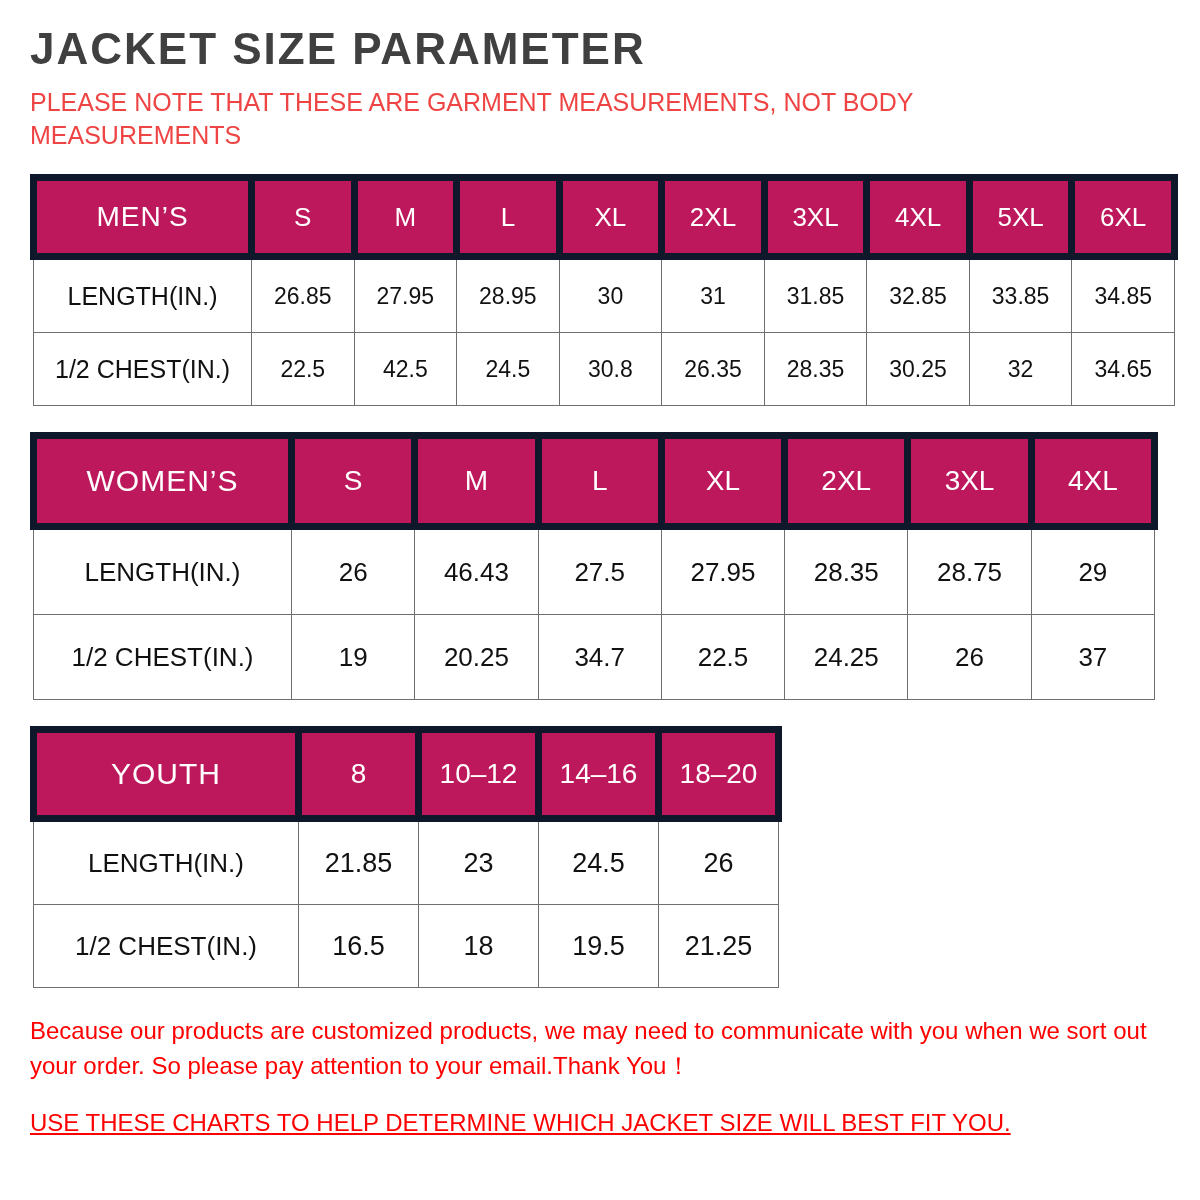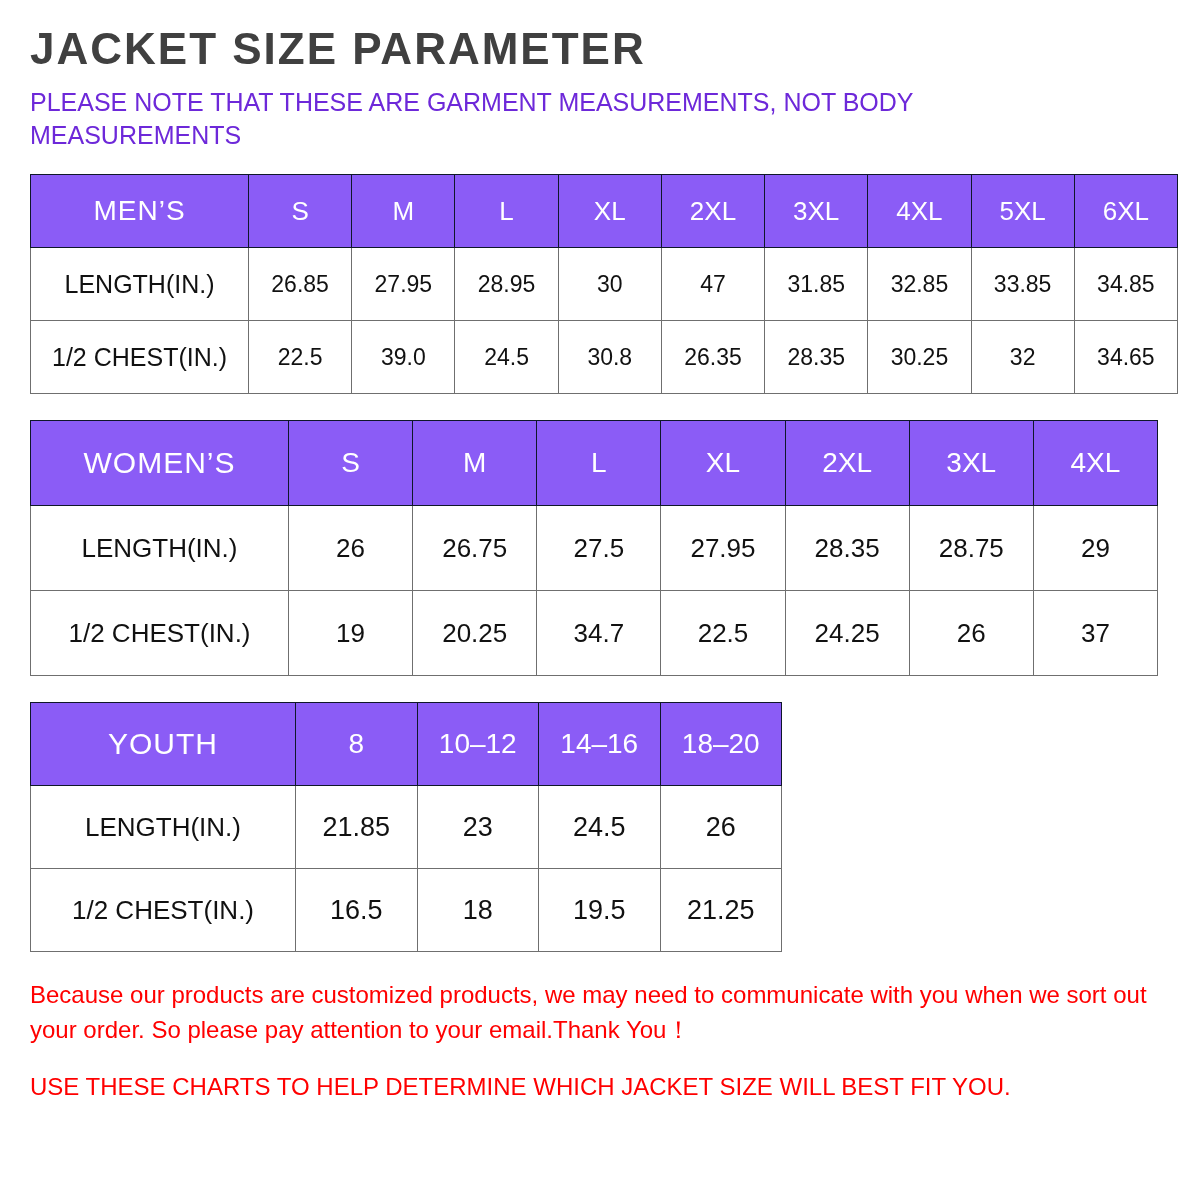--- a/index.html
+++ b/index.html
@@ -29,7 +29,7 @@
     line-height: 1.05;
   }
   .note-red {
-    color: #6d28d9;
+    color: #ef4444;
     font-size: 25px;
     line-height: 1.32;
     margin: 0 0 22px 2px;

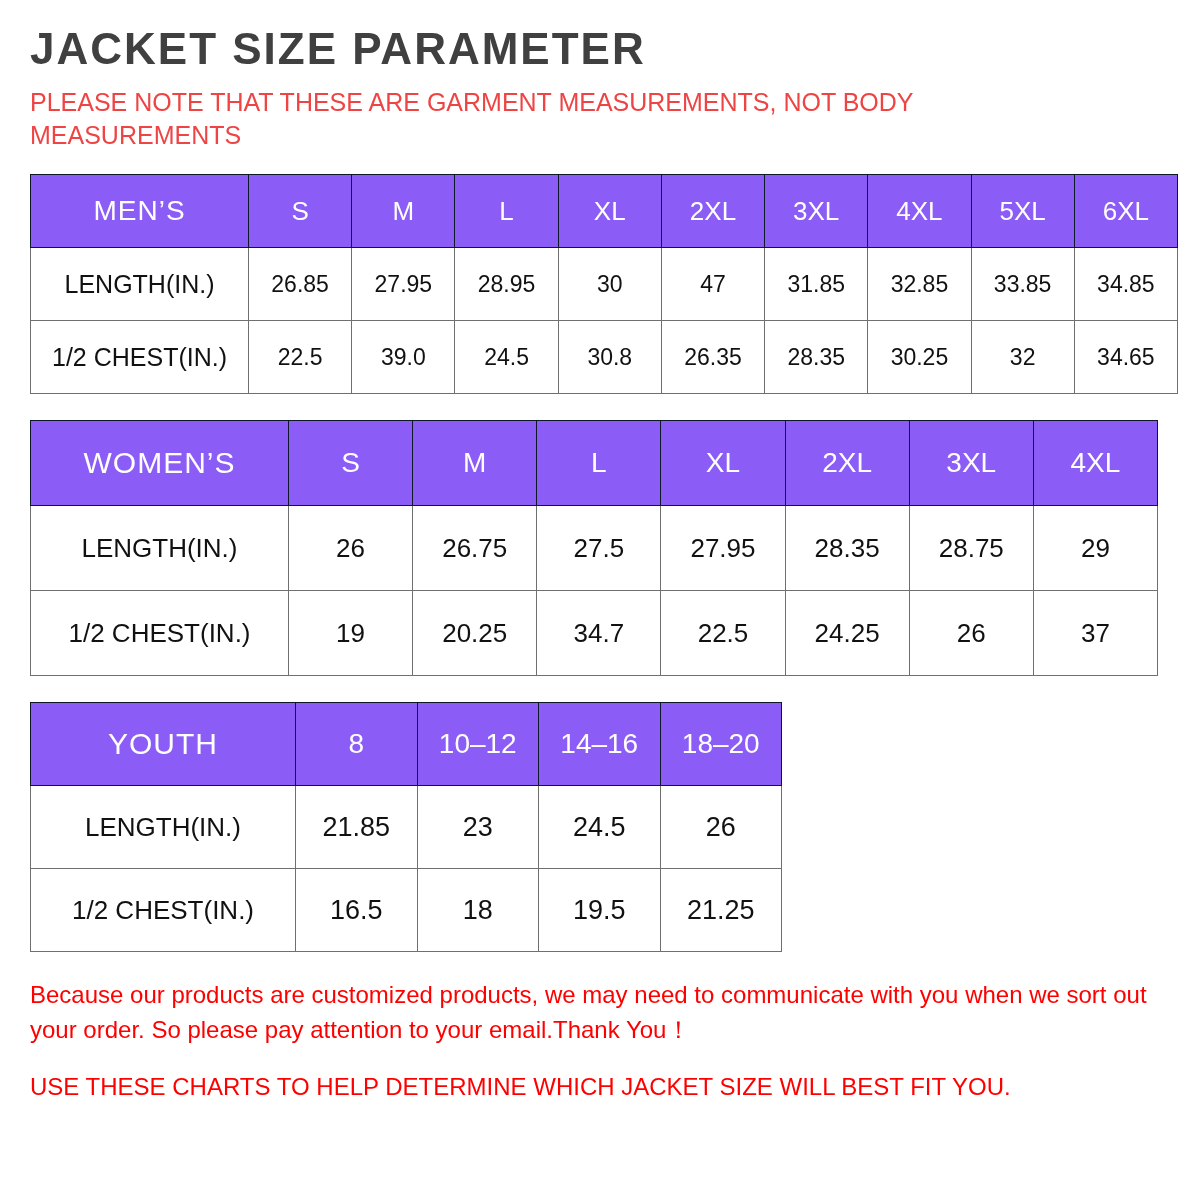--- a/index.html
+++ b/index.html
@@ -51,11 +51,11 @@
     height: 72px;
   }
   table.size-table tr.header-row td {
-    background: #8b5cf6;
+    background: #be185d;
     color: #ffffff;
     font-weight: normal;
     font-size: 26px;
-    border: 1px solid #0f172a;
+    border: 7px solid #0f172a;
     margin-left: 8px;
   }
   table.size-table tr.header-row td.label-cell {

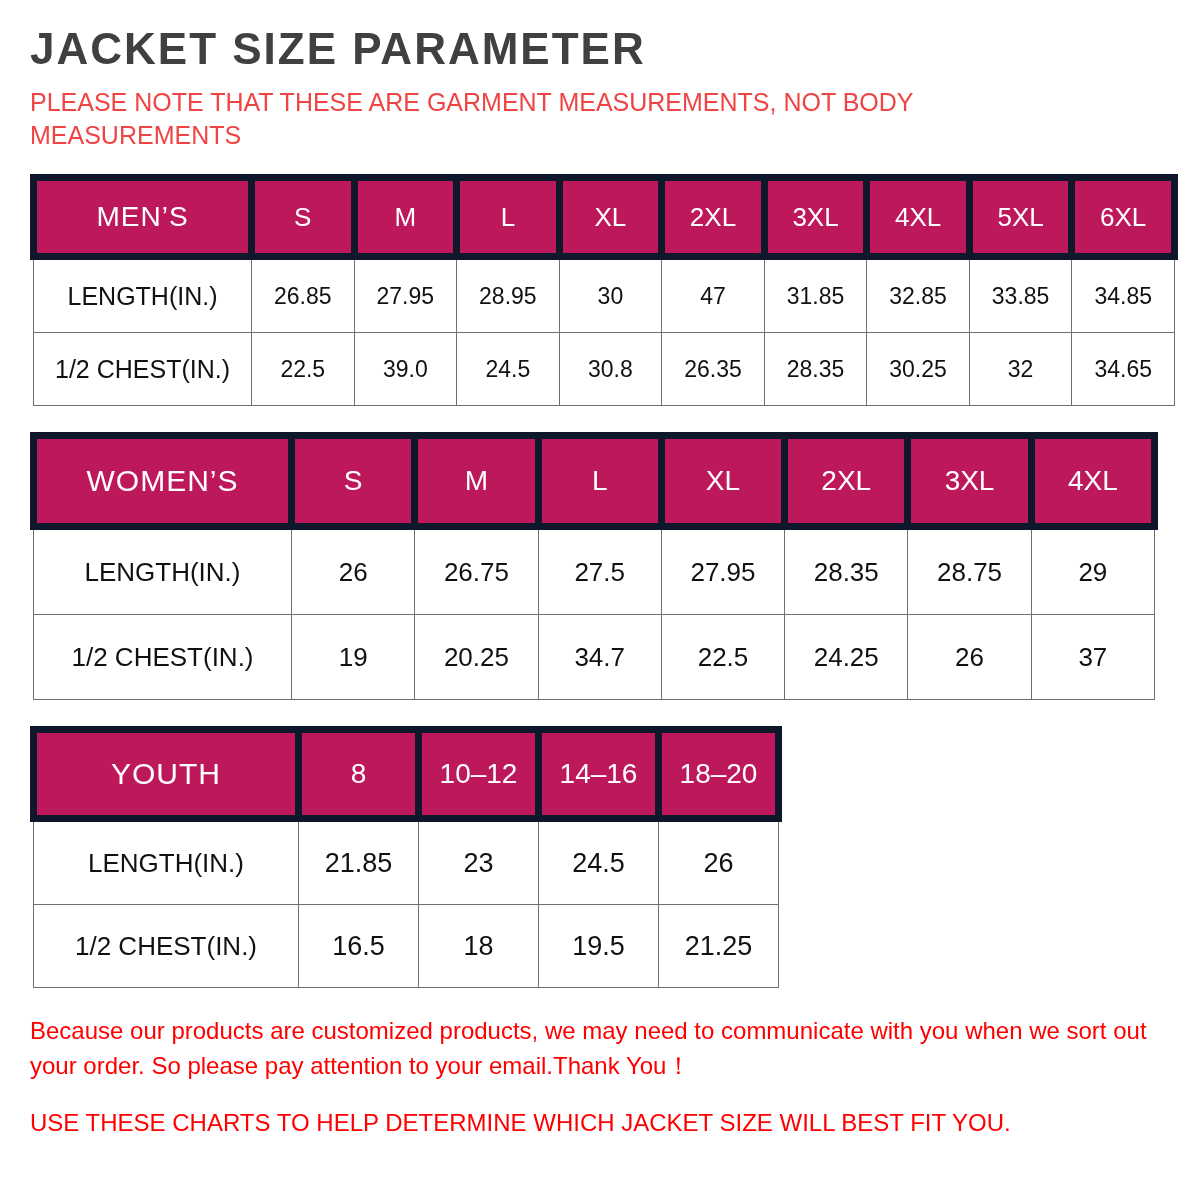--- a/index.html
+++ b/index.html
@@ -138,7 +138,7 @@
         <td>27.95</td>
         <td>28.95</td>
         <td>30</td>
-        <td>47</td>
+        <td>31</td>
         <td>31.85</td>
         <td>32.85</td>
         <td>33.85</td>

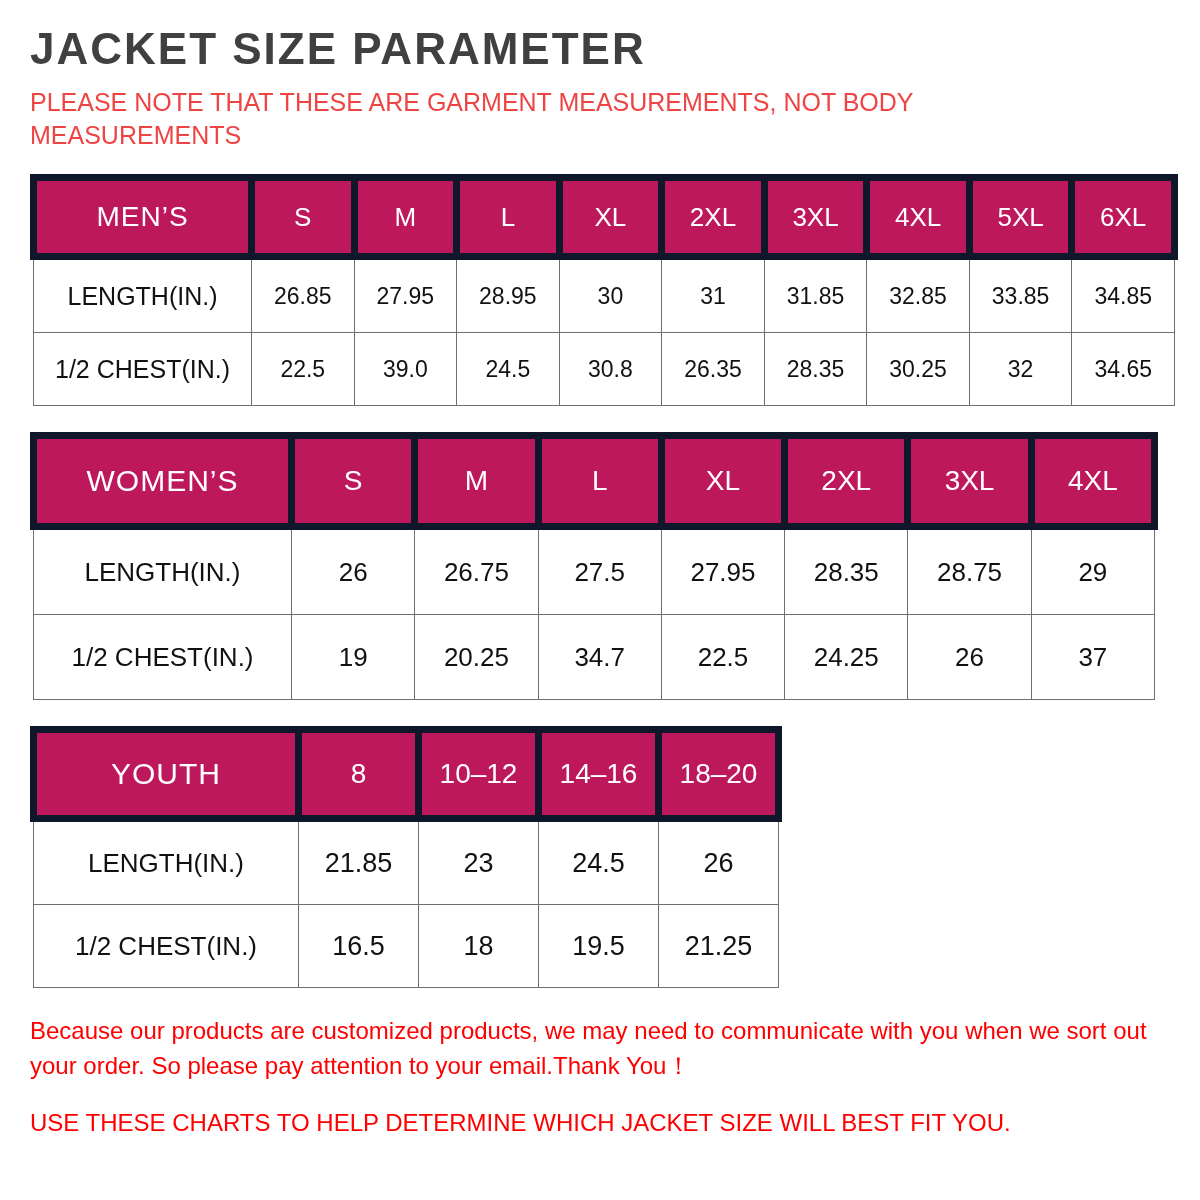--- a/index.html
+++ b/index.html
@@ -147,7 +147,7 @@
       <tr>
         <td class="label-cell">1/2 CHEST(IN.)</td>
         <td>22.5</td>
-        <td>39.0</td>
+        <td>42.5</td>
         <td>24.5</td>
         <td>30.8</td>
         <td>26.35</td>

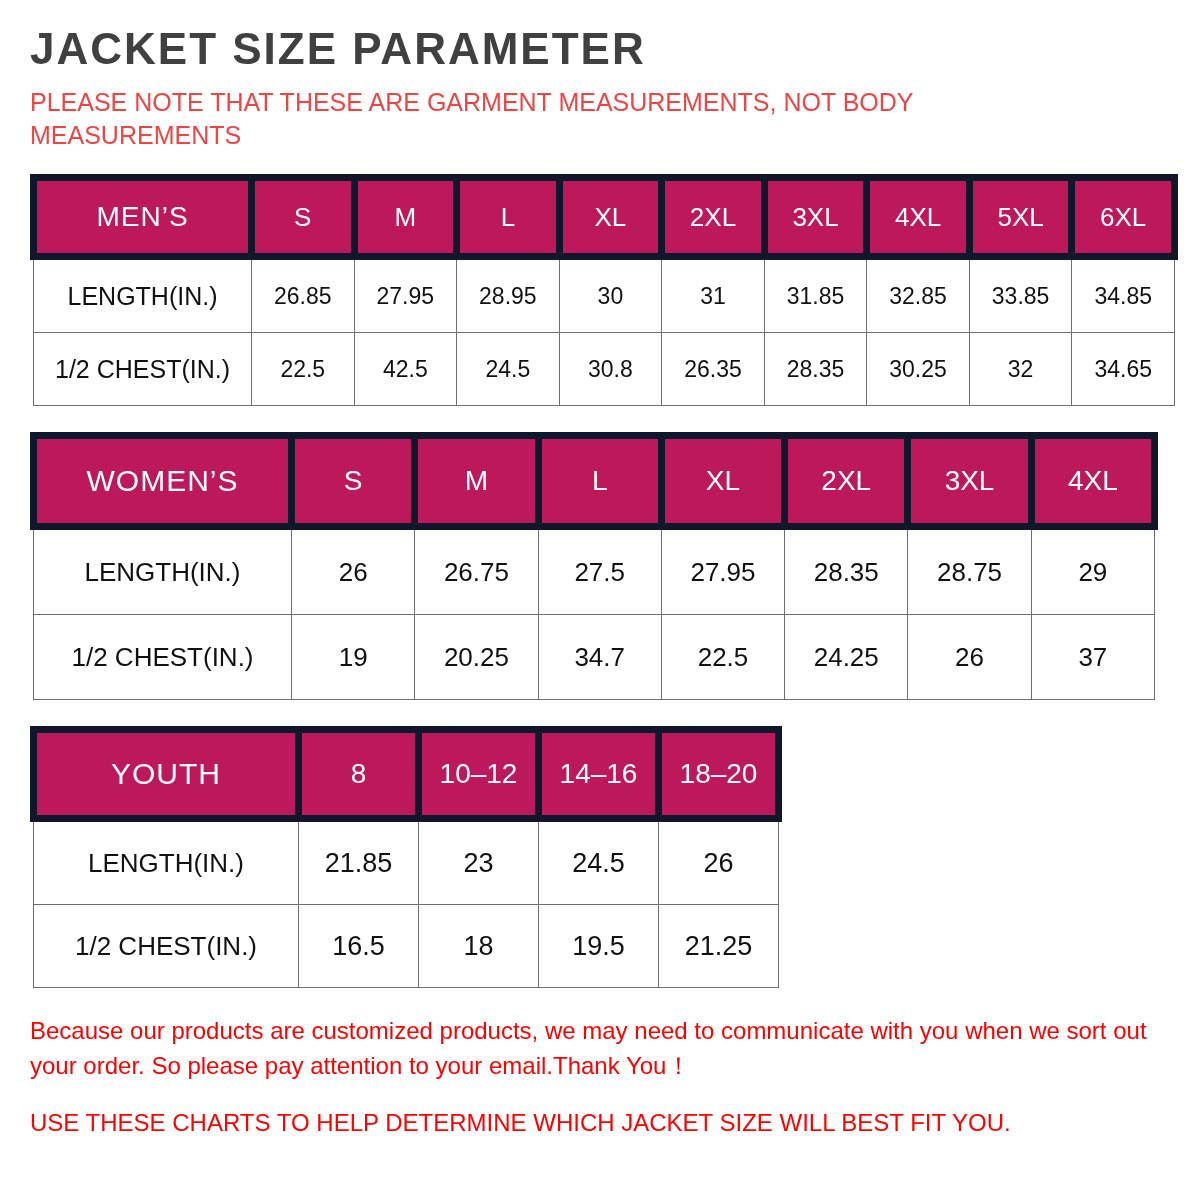--- a/index.html
+++ b/index.html
@@ -184,7 +184,7 @@
       <tr>
         <td class="label-cell">LENGTH(IN.)</td>
         <td>26</td>
-        <td>26.75</td>
+        <td>46.43</td>
         <td>27.5</td>
         <td>27.95</td>
         <td>28.35</td>

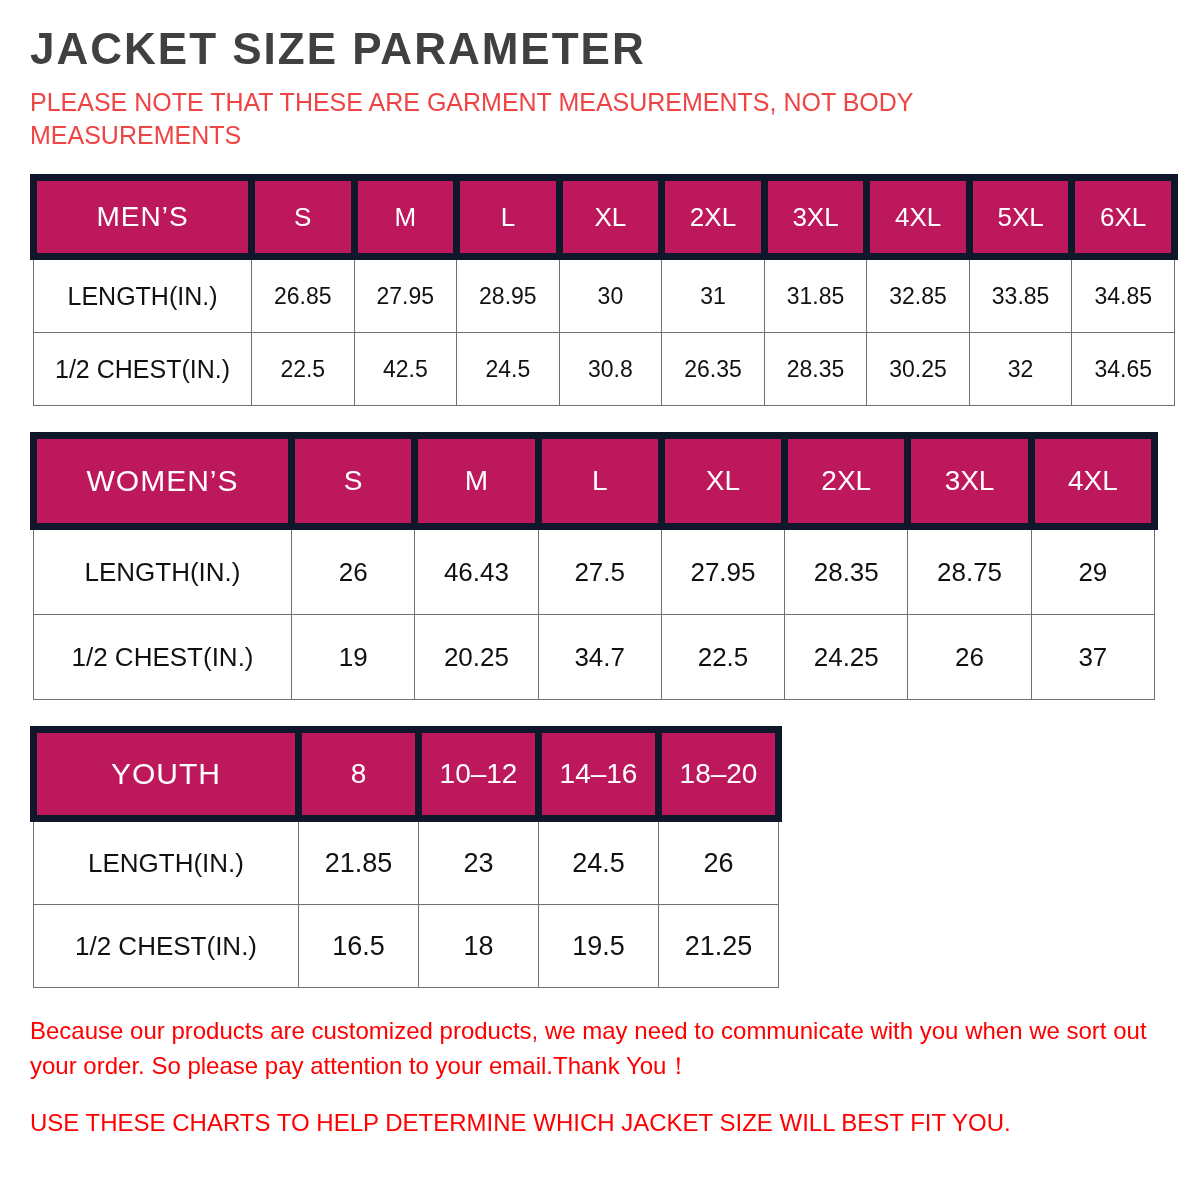--- a/index.html
+++ b/index.html
@@ -95,6 +95,7 @@
   }
   .footer-note.second {
     margin-top: 22px;
+    text-decoration: underline;
   }
 </style>
 </head>

